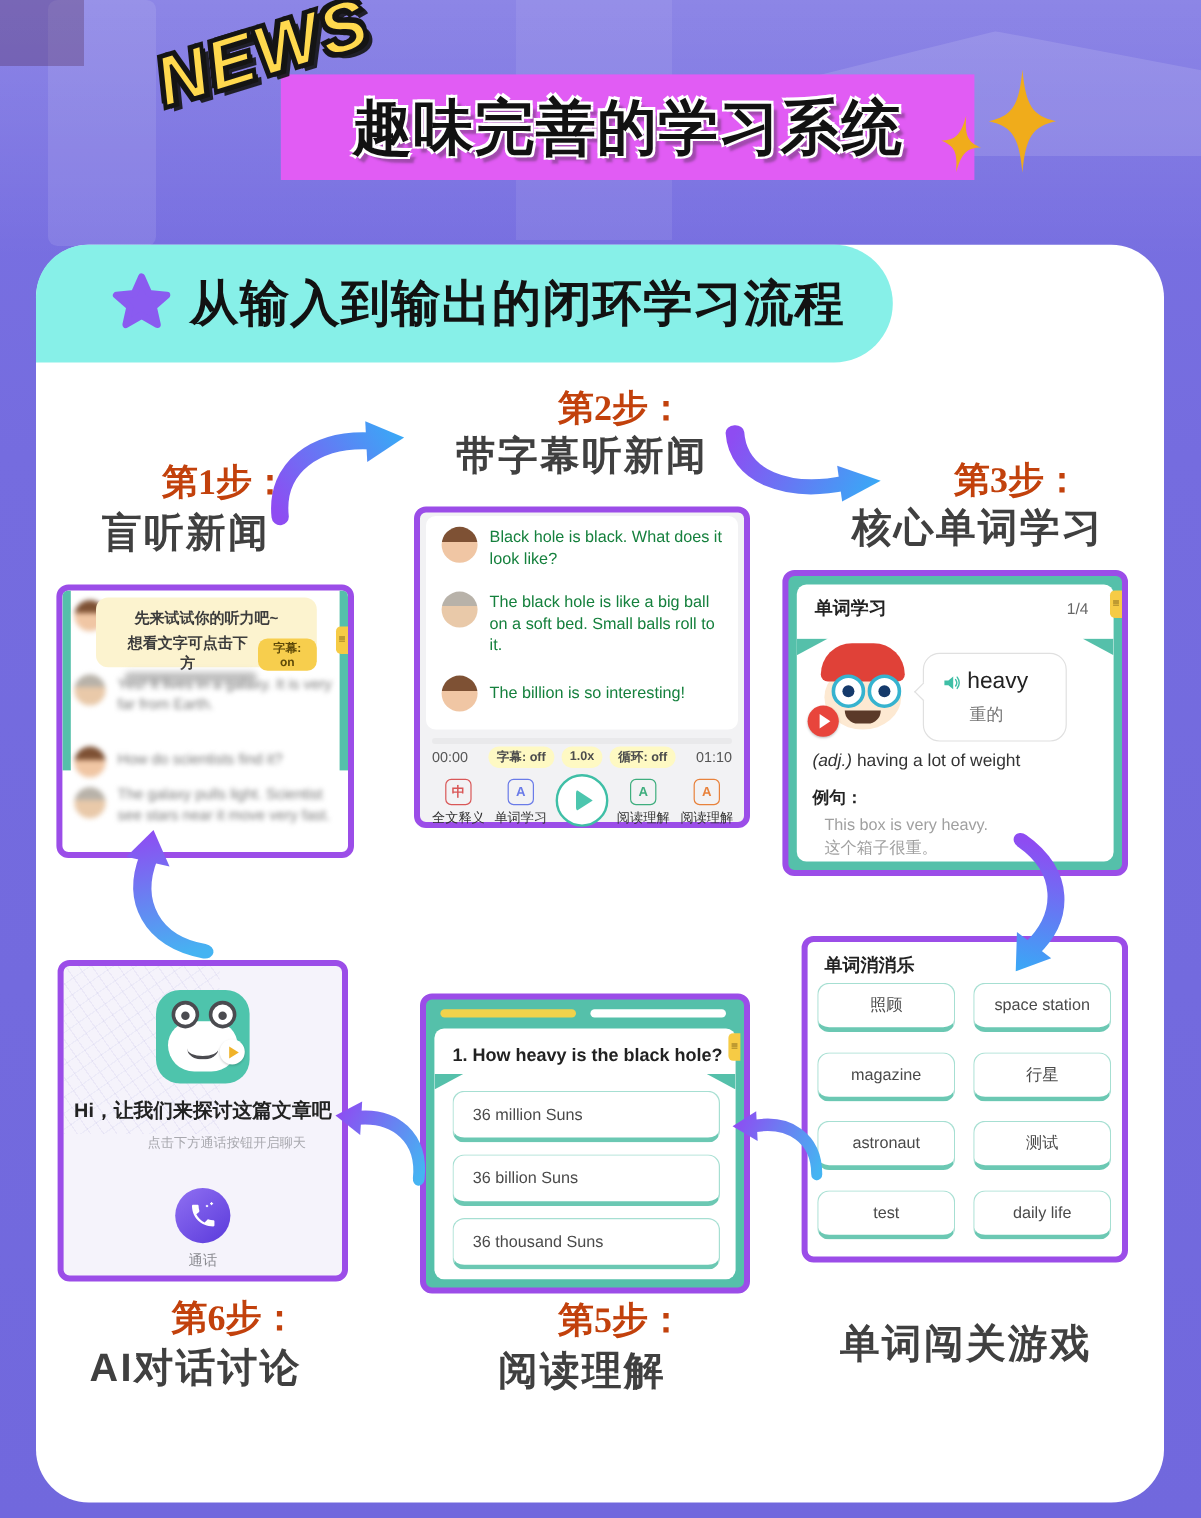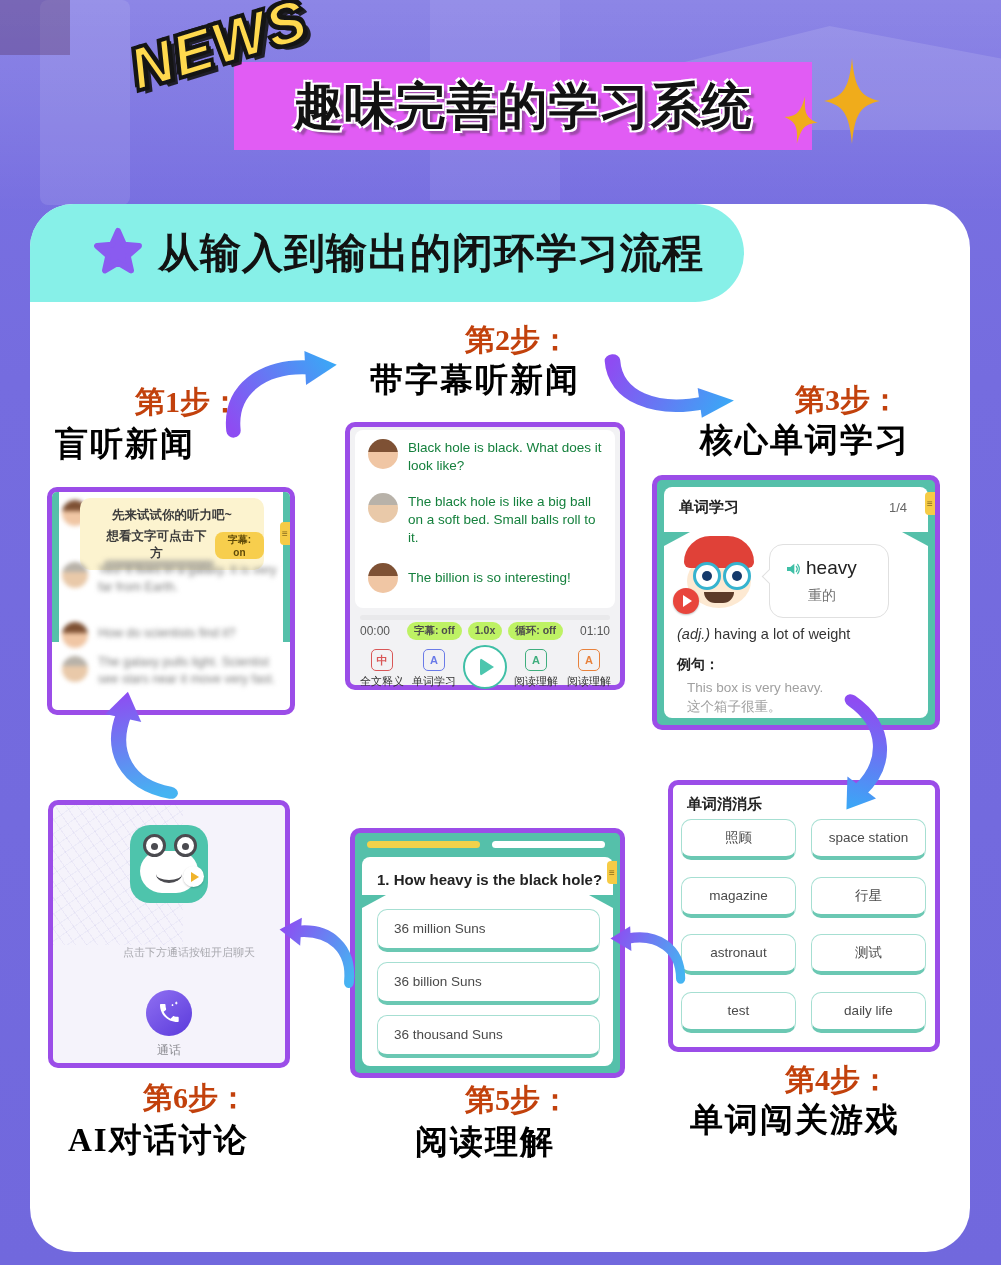--- a/index.html
+++ b/index.html
@@ -37,7 +37,7 @@
 
   
   .slabel { position:absolute; text-align:right; font-family:"Liberation Serif","DejaVu Serif",serif; font-weight:700; font-size:30px; color:#c2410c; z-index:3; }
-  .sname  { position:absolute; text-align:left; font-family:Liberation Serif, serif; font-weight:900; font-size:33px; letter-spacing:2px; color:#000000; z-index:3; }
+  .sname  { position:absolute; text-align:center; font-family:Liberation Sans, sans-serif; font-weight:900; font-size:33px; letter-spacing:2px; color:#404040; z-index:3; }
 
   
   .shot { position:absolute; border:5px solid #9B4DE8; border-radius:10px; background:#fff; z-index:4; }

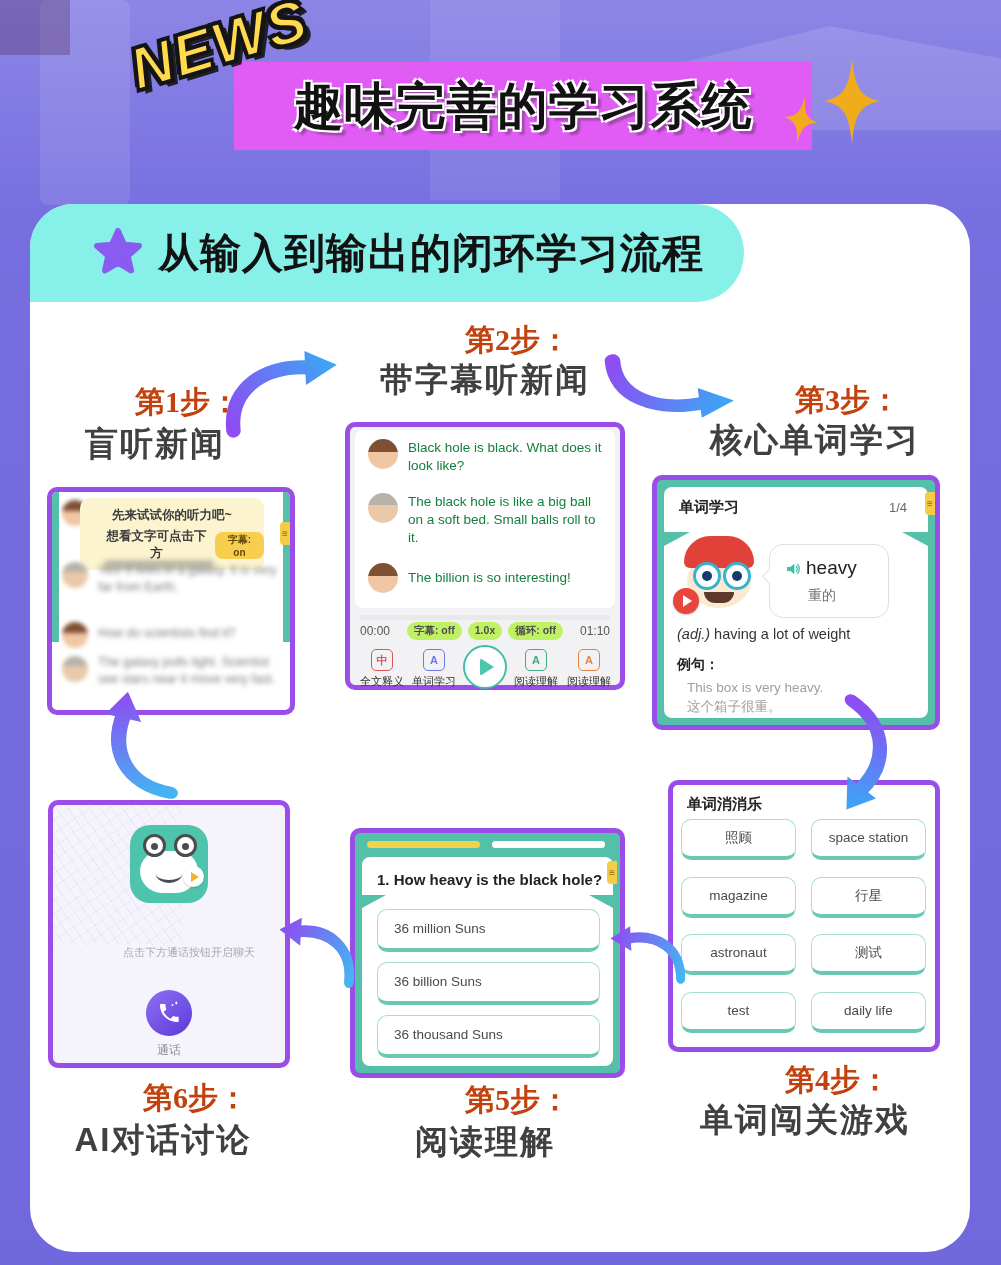--- a/index.html
+++ b/index.html
@@ -47,7 +47,7 @@
   .c1 .strip { position:absolute; top:0; width:7px; height:150px; background:#55C0AA; }
   .c1 .tab, .tab-y { position:absolute; width:10px; height:23px; background:#F6CB45; border-radius:4px 0 0 4px;
         font-size:10px; line-height:23px; text-align:center; color:#8a6d1f; font-weight:700; }
-  .c1 .tooltip { position:absolute; left:28px; top:6px; width:184px; height:72px; background:#FCF3CF; border-radius:10px; text-align:center; }
+  .c1 .tooltip { position:absolute; left:28px; top:6px; width:184px; height:58px; background:#FCF3CF; border-radius:10px; text-align:center; }
   .c1 .tooltip .l1 { margin-top:9px; font-size:12.5px; font-weight:700; color:#3c3c3c; }
   .c1 .tooltip .l2 { margin-top:4px; font-size:12.5px; font-weight:700; color:#3c3c3c; display:flex; justify-content:center; align-items:center; gap:4px;padding-left:22px; }
   .badge-on { background:#F7CE4D; border-radius:8px; font-size:10px; font-weight:700; color:#5f4a08; padding:1px 6px; }

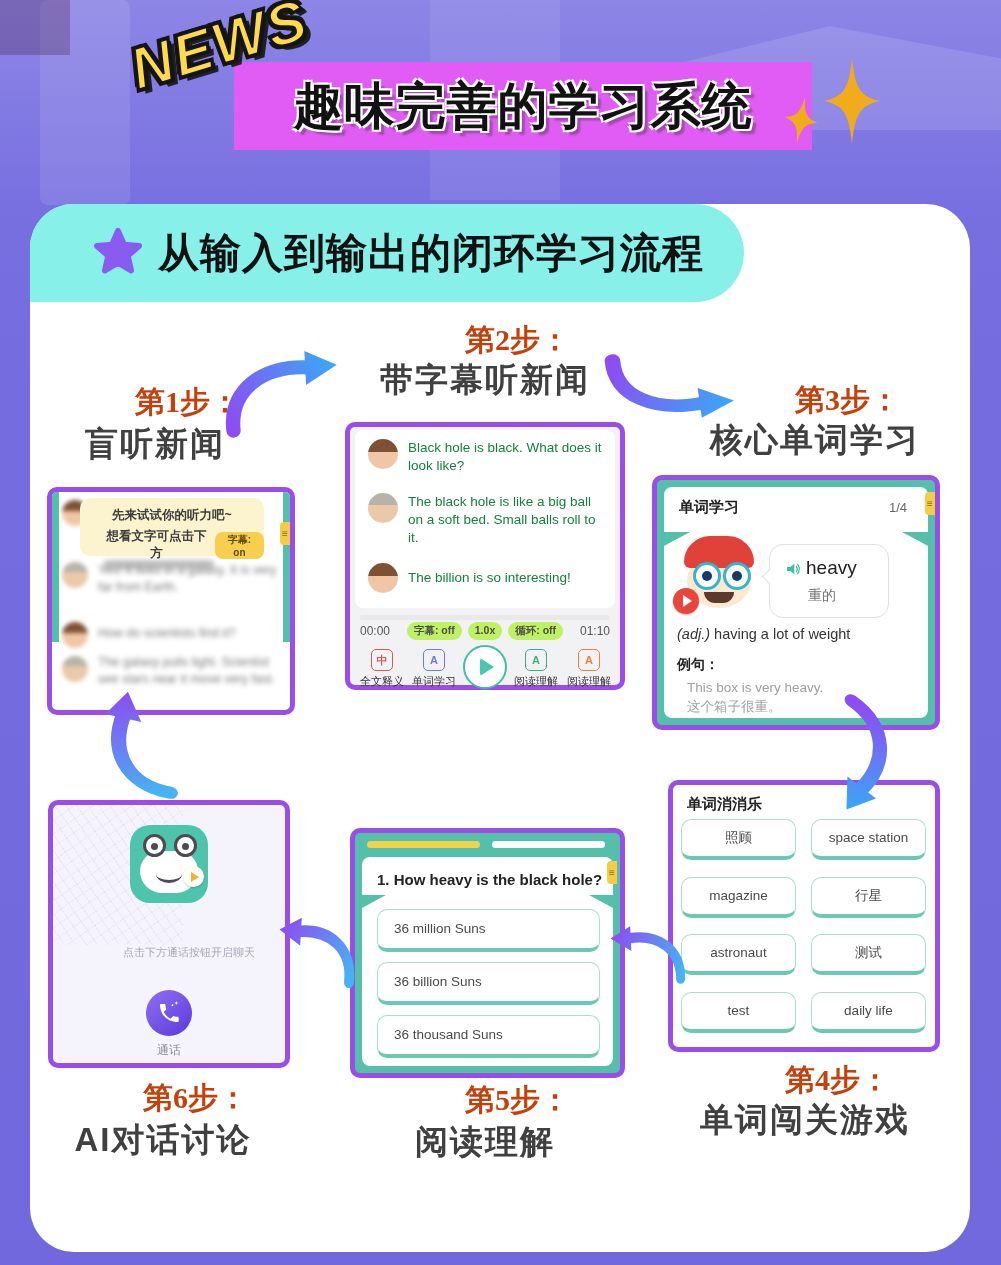--- a/index.html
+++ b/index.html
@@ -66,7 +66,7 @@
   .c2 .pbar { position:absolute; left:10px; top:188px; width:250px; height:5px; background:#E9E9EB; border-radius:3px; }
   .c2 .time { position:absolute; top:197px; font-size:12px; color:#555; }
   .c2 .pills { position:absolute; left:48px; top:195px; width:174px; display:flex; justify-content:center; gap:6px; }
-  .pill { background:#bef264; border-radius:9px; font-size:10.5px; font-weight:700; color:#4c4c4c; padding:2px 7px; white-space:nowrap; }
+  .pill { background:#fef9c3; border-radius:9px; font-size:10.5px; font-weight:700; color:#4c4c4c; padding:2px 7px; white-space:nowrap; }
   .c2 .tool { position:absolute; top:222px; width:52px; text-align:center; }
   .c2 .tool .box { width:20px; height:20px; margin:0 auto; border-radius:5px; border:1.6px solid; font-size:11px; font-weight:700; line-height:20px; }
   .c2 .tool .lb { margin-top:3px; font-size:11px; color:#333; }

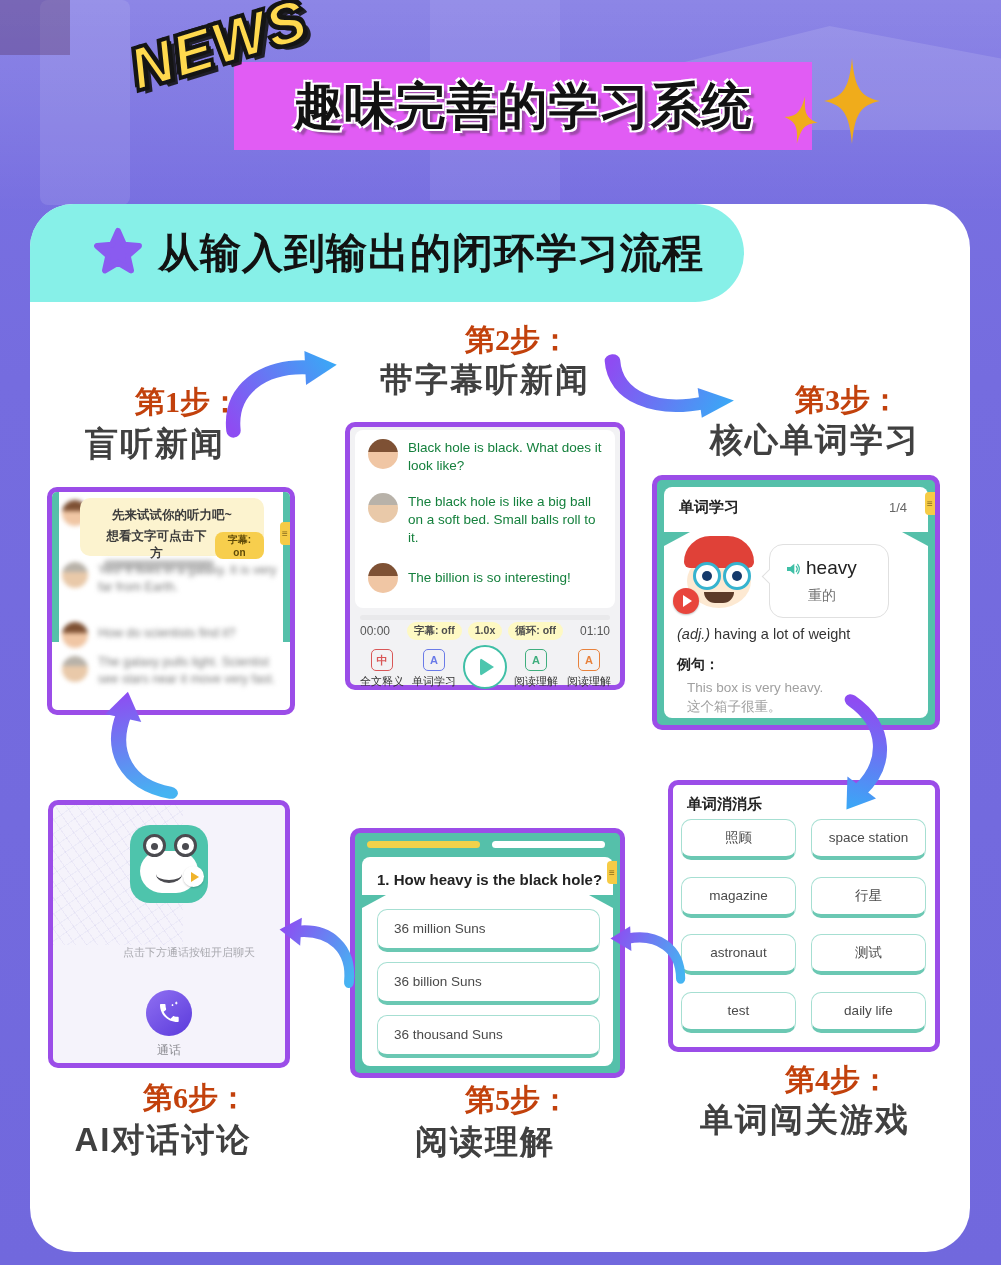--- a/index.html
+++ b/index.html
@@ -312,6 +312,7 @@
         <div class="mouth"></div>
         <div class="pbadge"></div>
       </div>
+      <div class="greet">Hi，让我们来探讨这篇文章吧</div>
       <div class="hint">点击下方通话按钮开启聊天</div>
       <div class="callbtn">
         <svg style="position:absolute;left:11px;top:11px" width="24" height="24" viewBox="0 0 24 24">

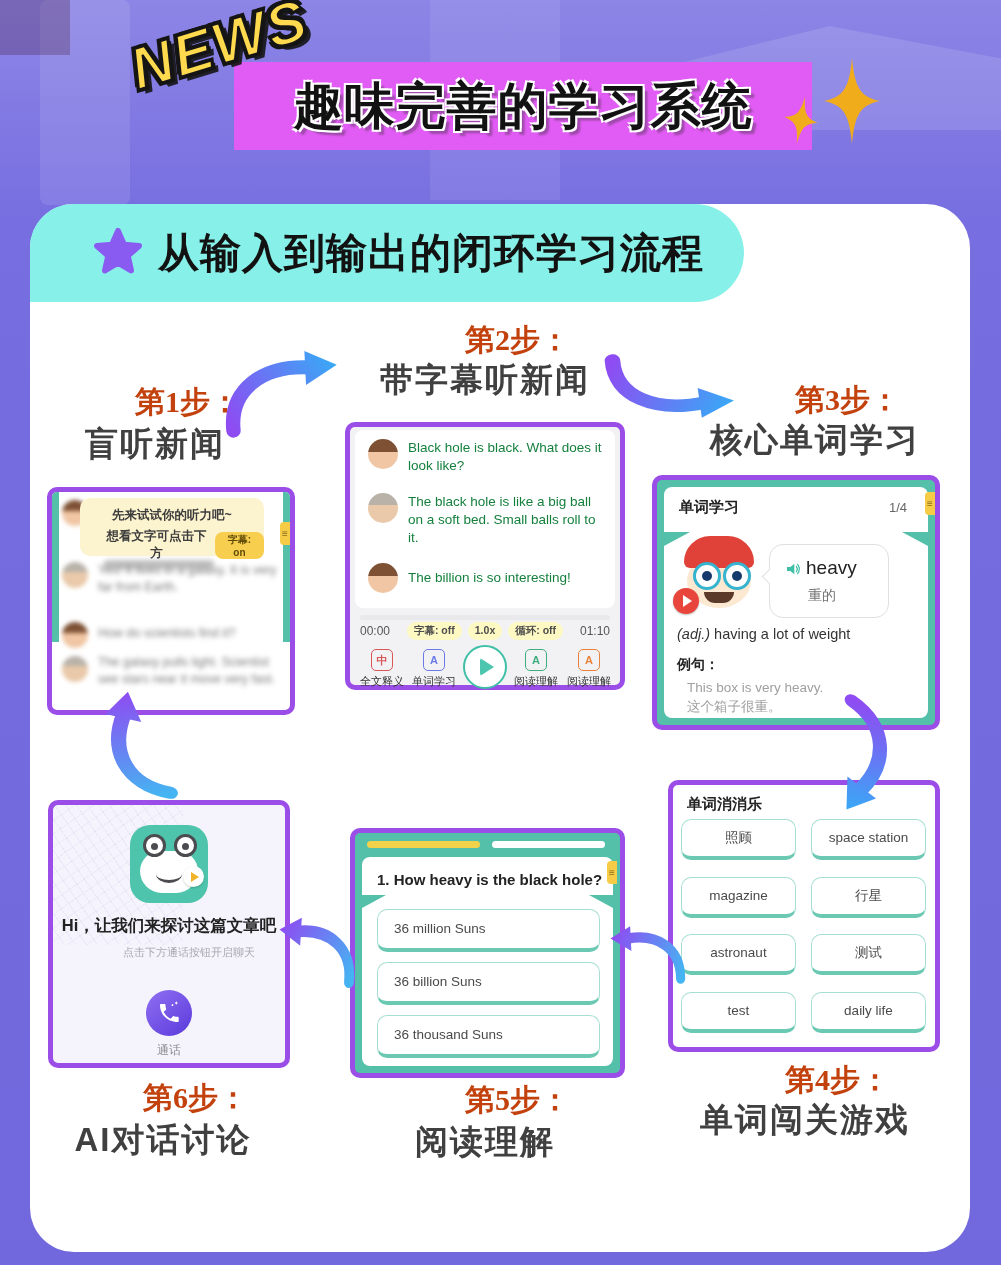--- a/index.html
+++ b/index.html
@@ -172,7 +172,6 @@
     <div class="sname" style="left:340px;top:154px;width:230px">带字幕听新闻</div>
     <div class="slabel" style="left:700px;top:176px;width:170px">第3步：</div>
     <div class="sname" style="left:670px;top:214px;width:230px">核心单词学习</div>
-    <div class="slabel" style="left:690px;top:856px;width:170px">第4步：</div>
     <div class="sname" style="left:660px;top:894px;width:230px">单词闯关游戏</div>
     <div class="slabel" style="left:370px;top:876px;width:170px">第5步：</div>
     <div class="sname" style="left:385px;top:916px;width:140px">阅读理解</div>

